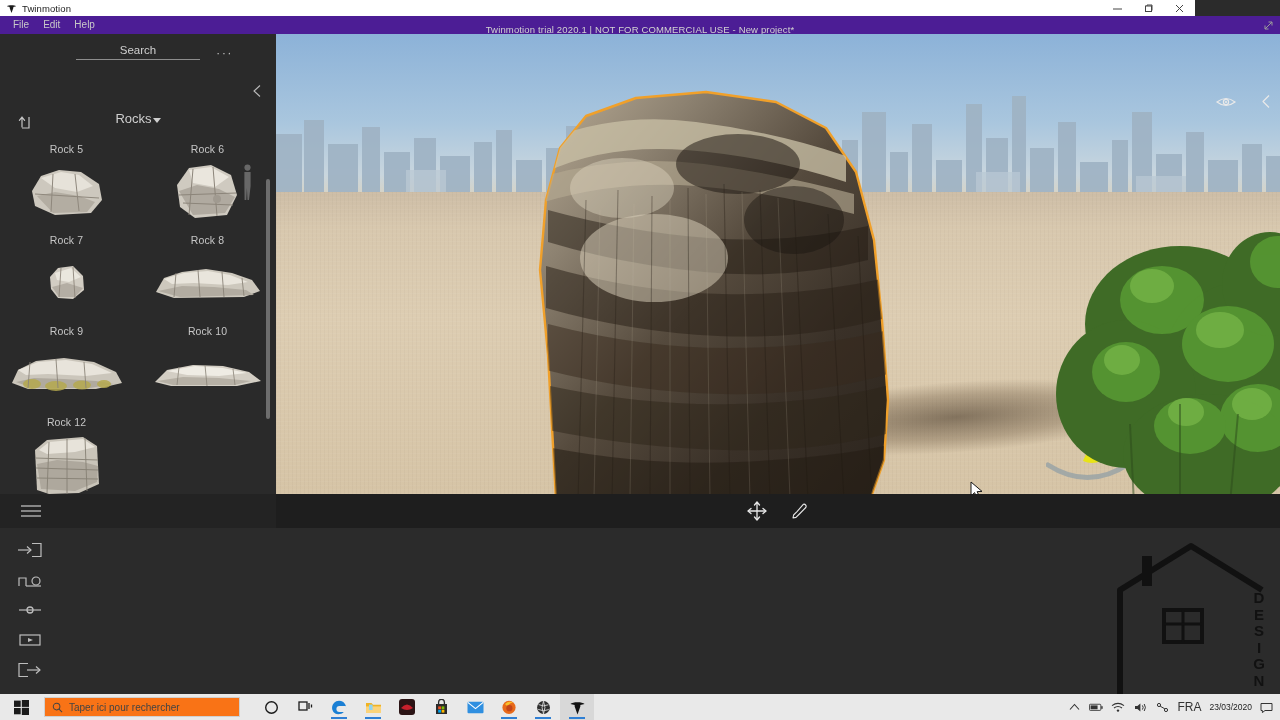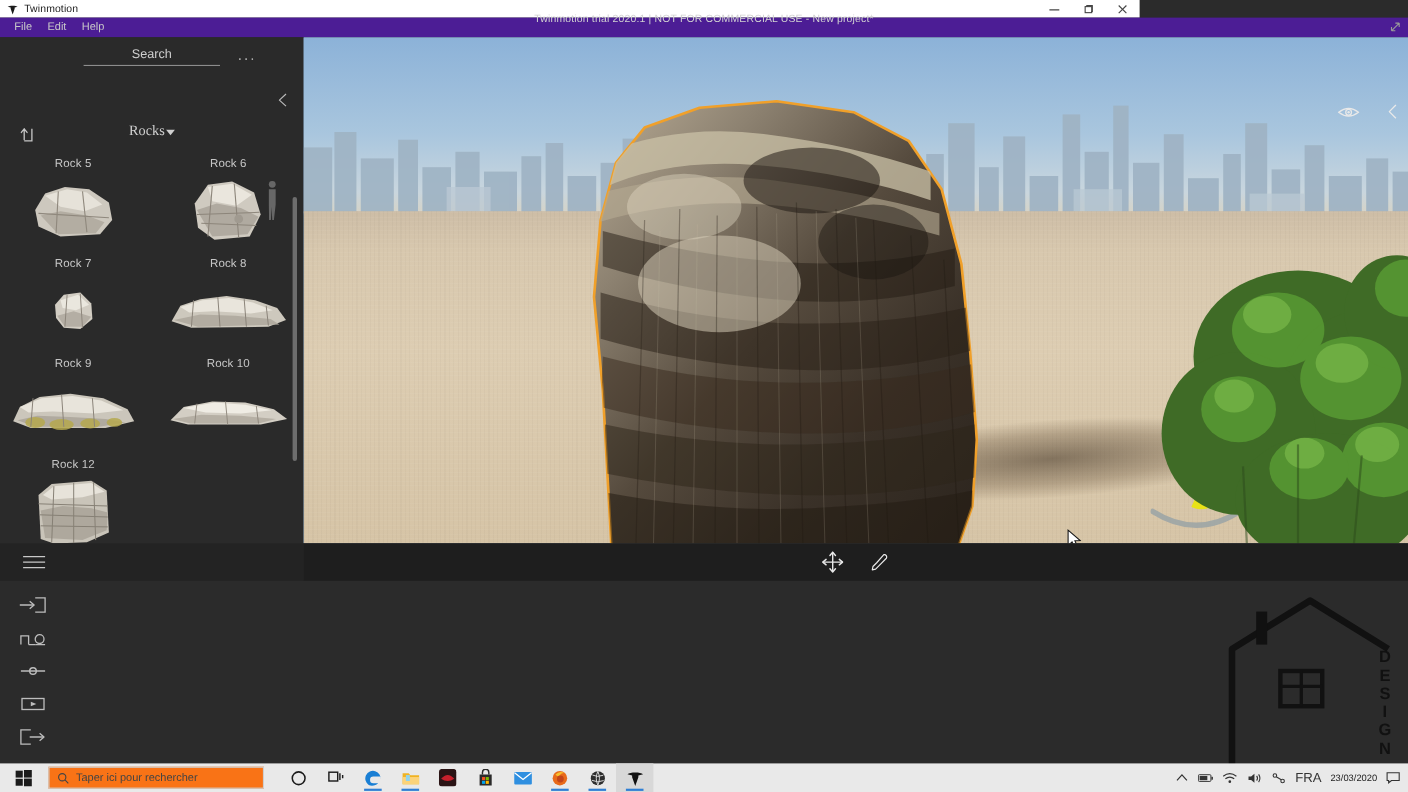--- a/index.html
+++ b/index.html
@@ -13,7 +13,7 @@
 
   
   .win-titlebar{
-    position:absolute;left:0;top:0;width:1036px;height:16px;
+    position:absolute;left:0;top:0;width:1195px;height:16px;
     background:#ffffff;display:flex;align-items:center;
   }
   .win-title-left{display:flex;align-items:center;gap:5px;padding-left:6px;}

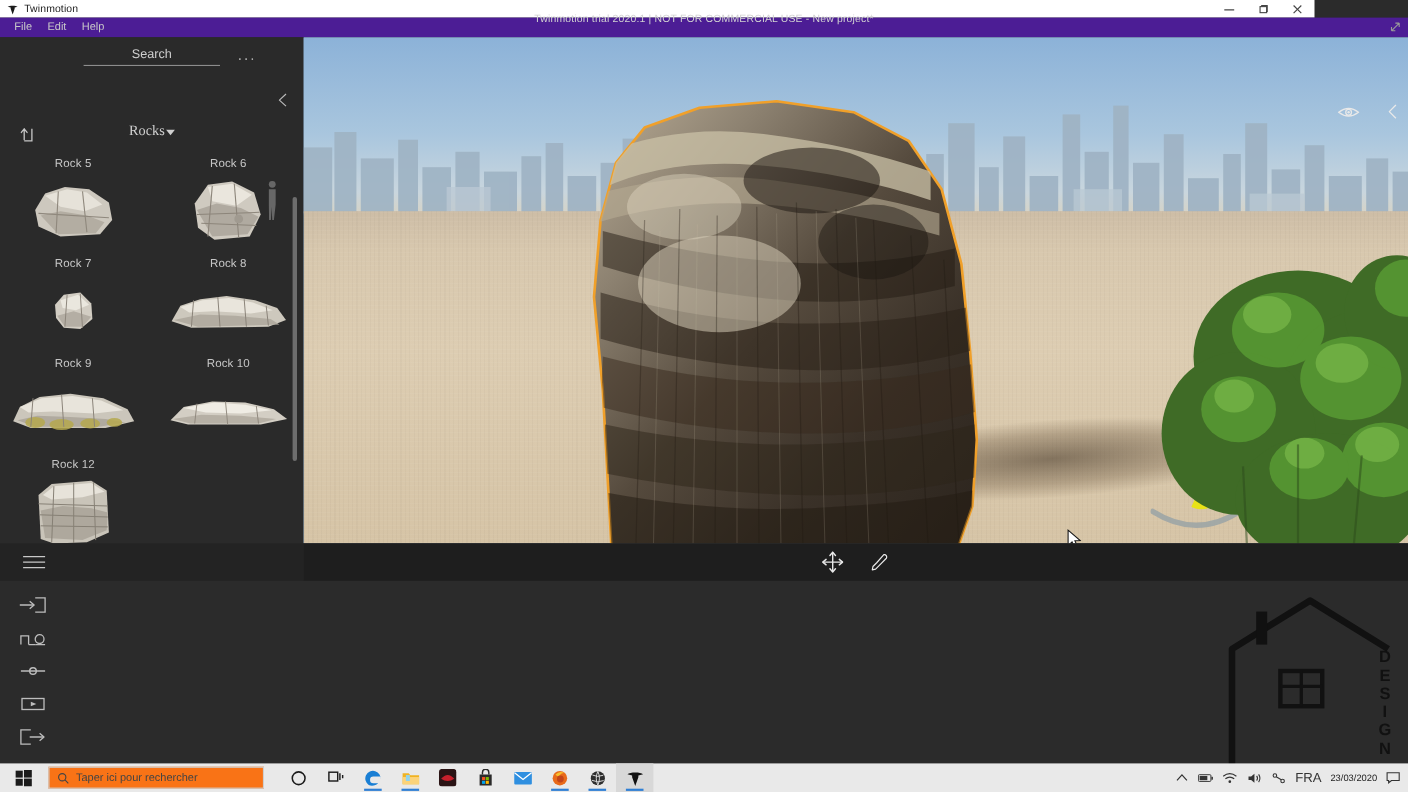--- a/index.html
+++ b/index.html
@@ -34,7 +34,7 @@
 
   
   .app-titlestrip{
-    position:absolute;left:0;top:8px;width:1280px;height:18px;
+    position:absolute;left:0;top:20px;width:1280px;height:18px;
     display:flex;align-items:center;justify-content:center;pointer-events:none;
   }
   .app-title-text{font-size:9.5px;color:#d2d2d2;letter-spacing:.15px;}

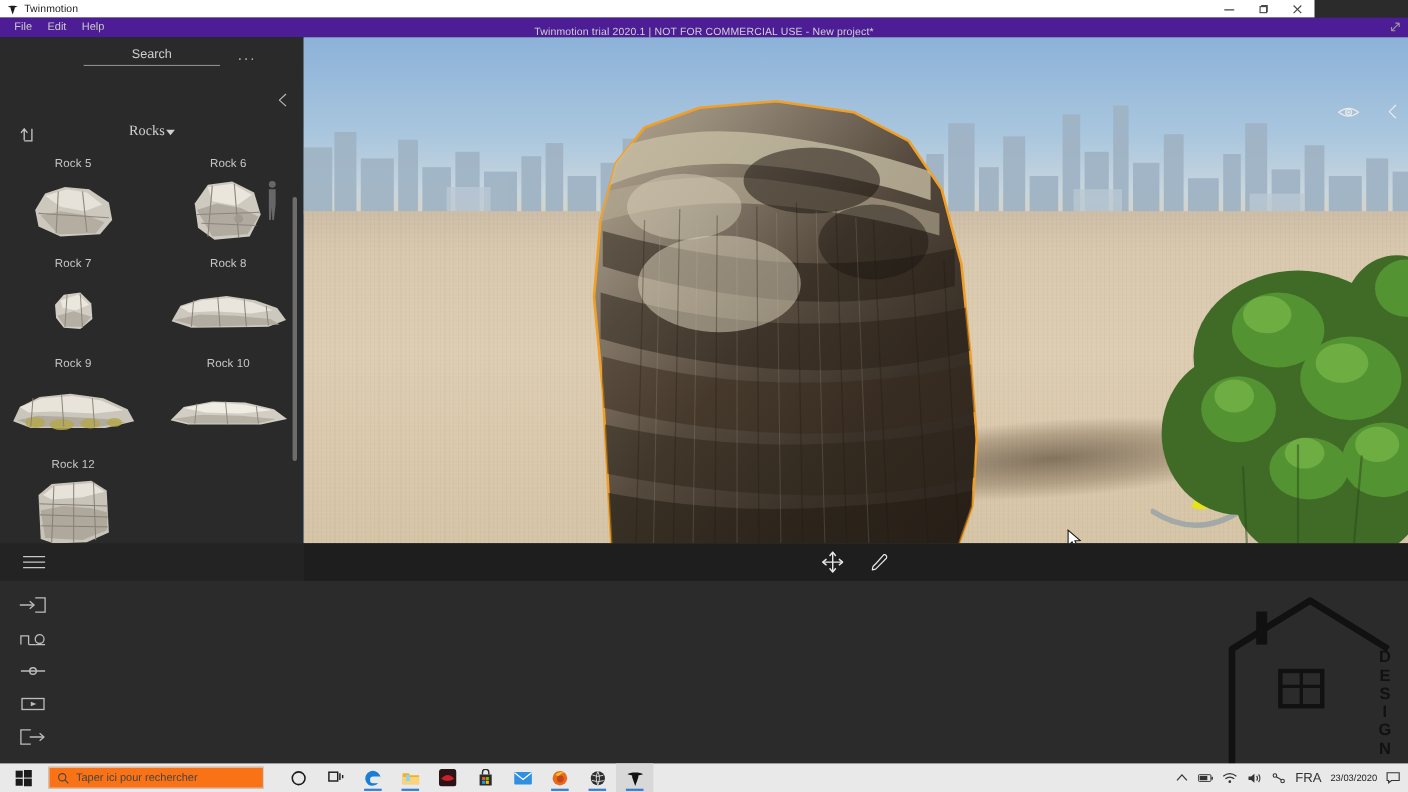--- a/index.html
+++ b/index.html
@@ -73,7 +73,7 @@
   }
   .cat-dd{
     position:absolute;left:0;top:77px;width:276px;text-align:center;
-    display:flex;align-items:center;justify-content:center;gap:1px;font-family:Liberation Serif, serif;
+    display:flex;align-items:center;justify-content:center;gap:1px;
   }
   .cat-label{font-size:13px;color:#cfcfcf;}
   .cat-caret{width:0;height:0;border-left:4px solid transparent;border-right:4px solid transparent;

